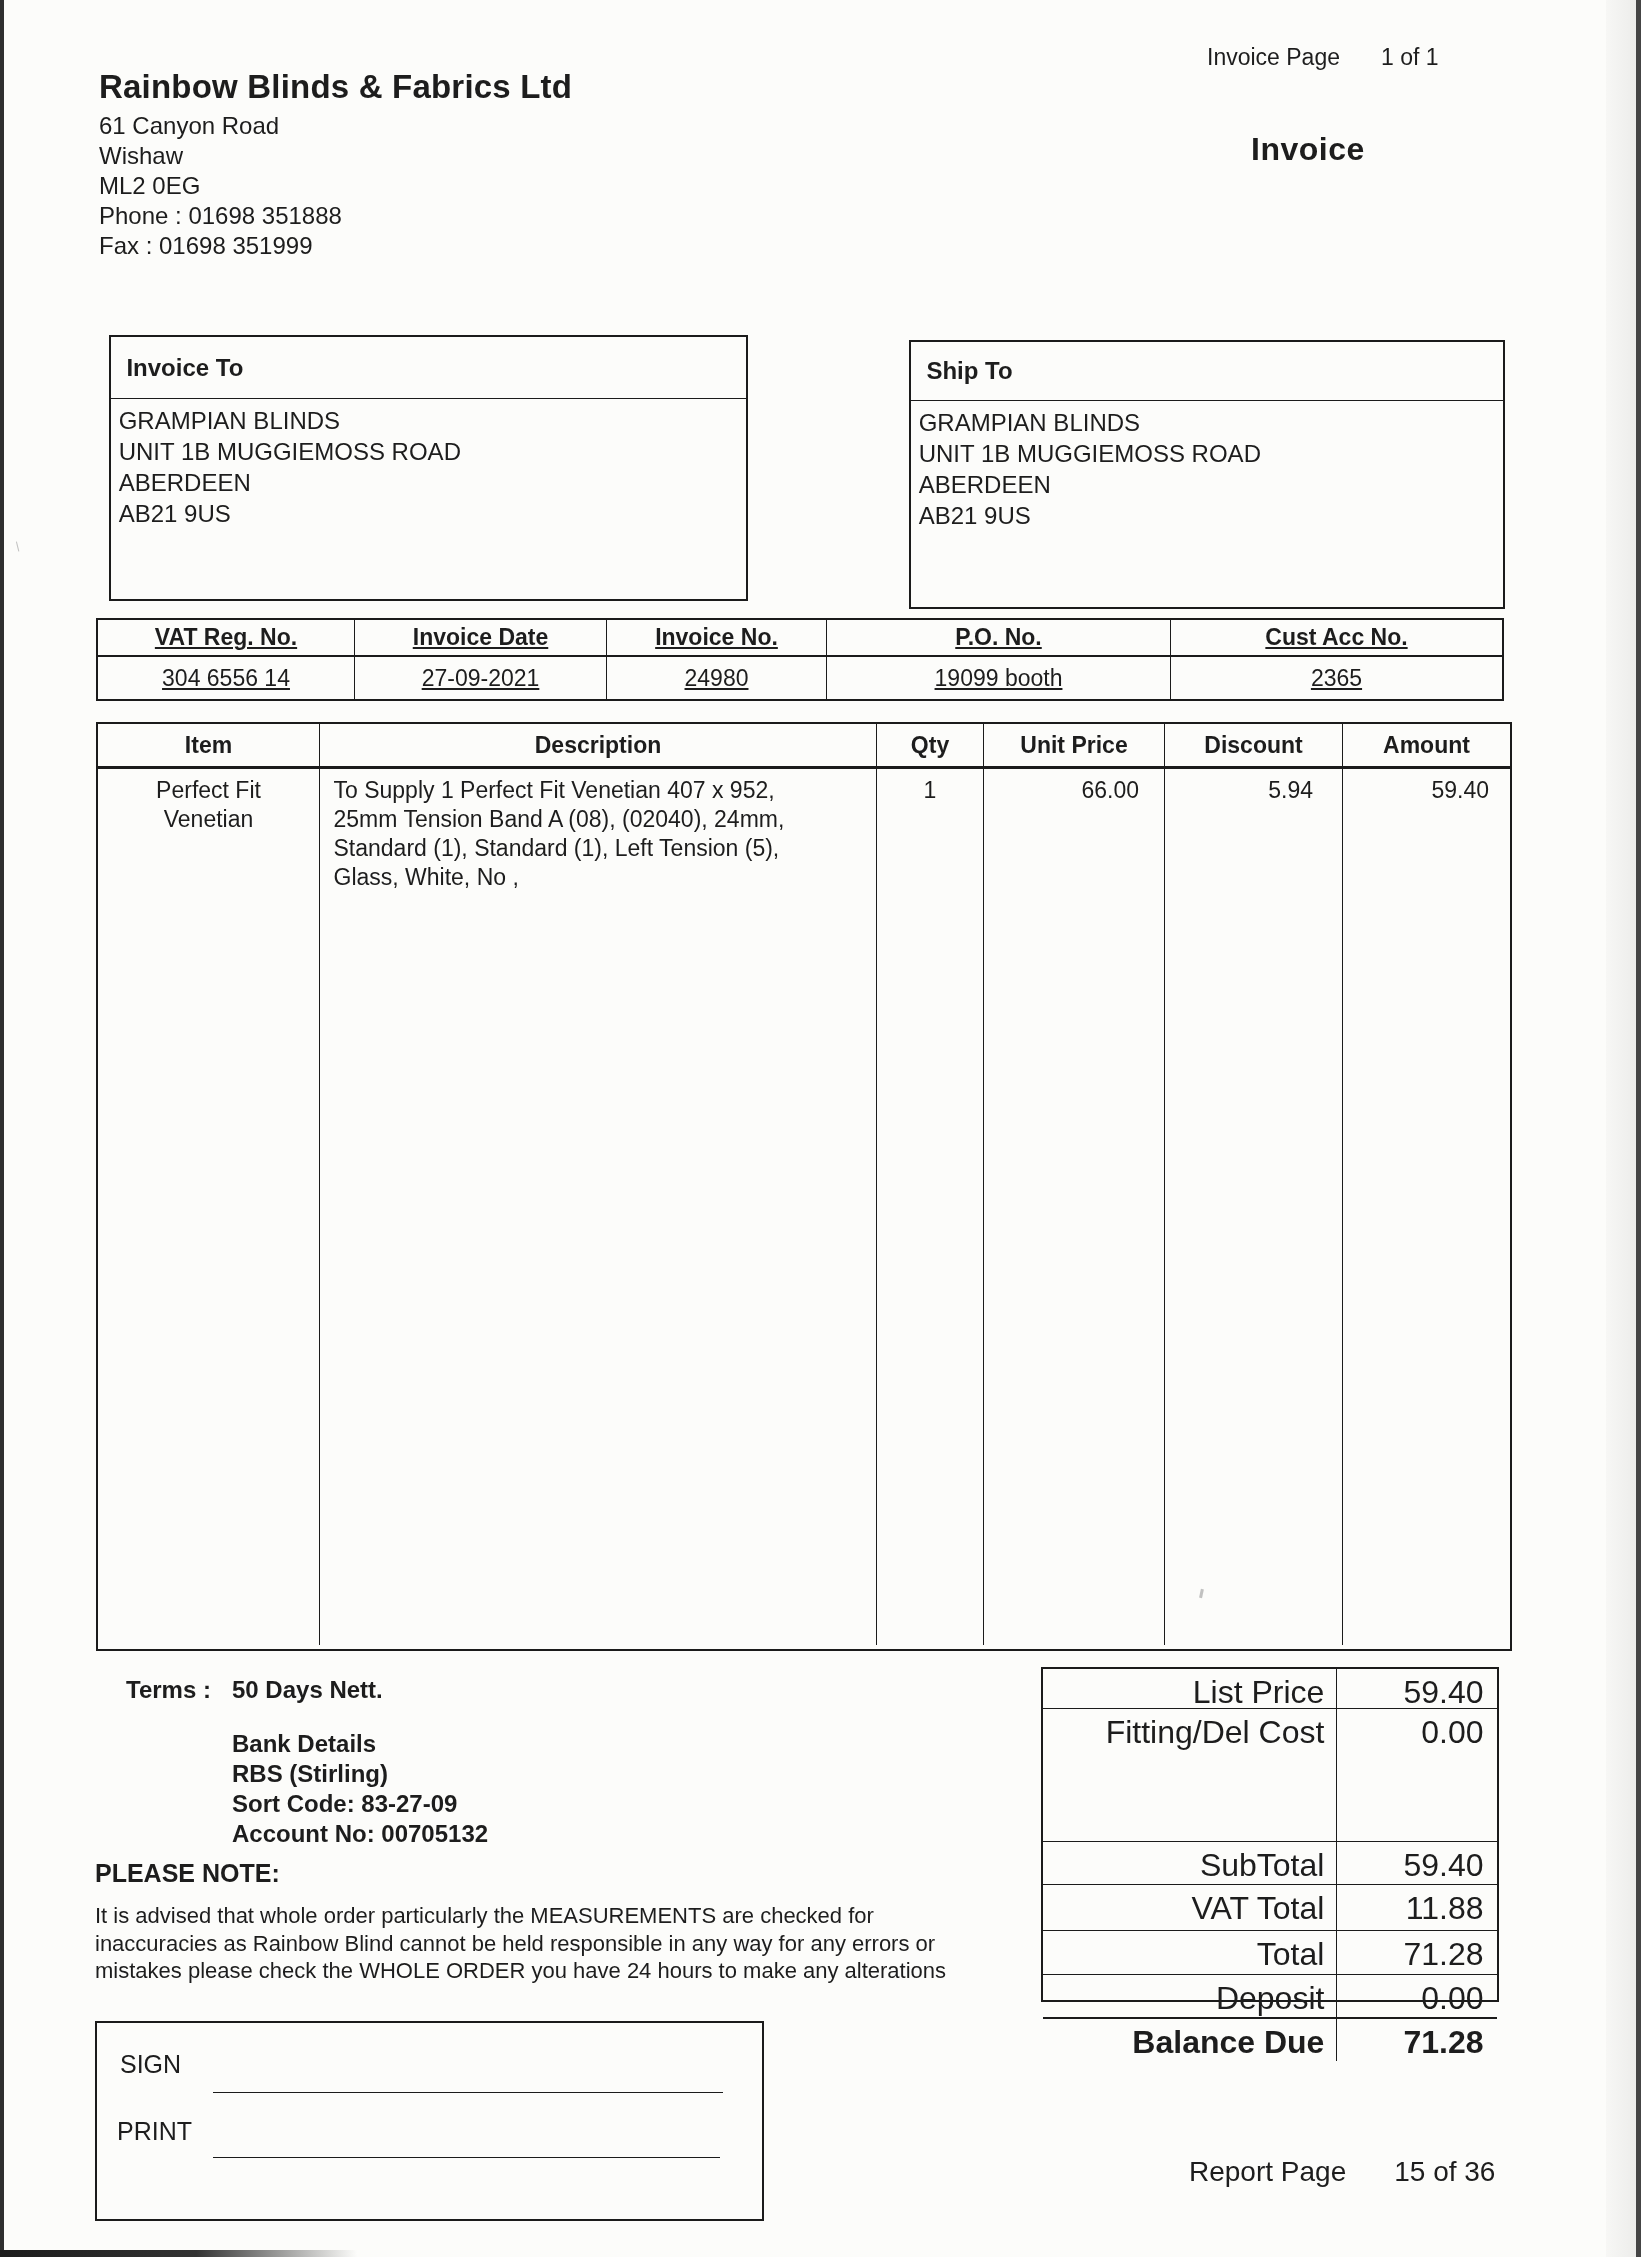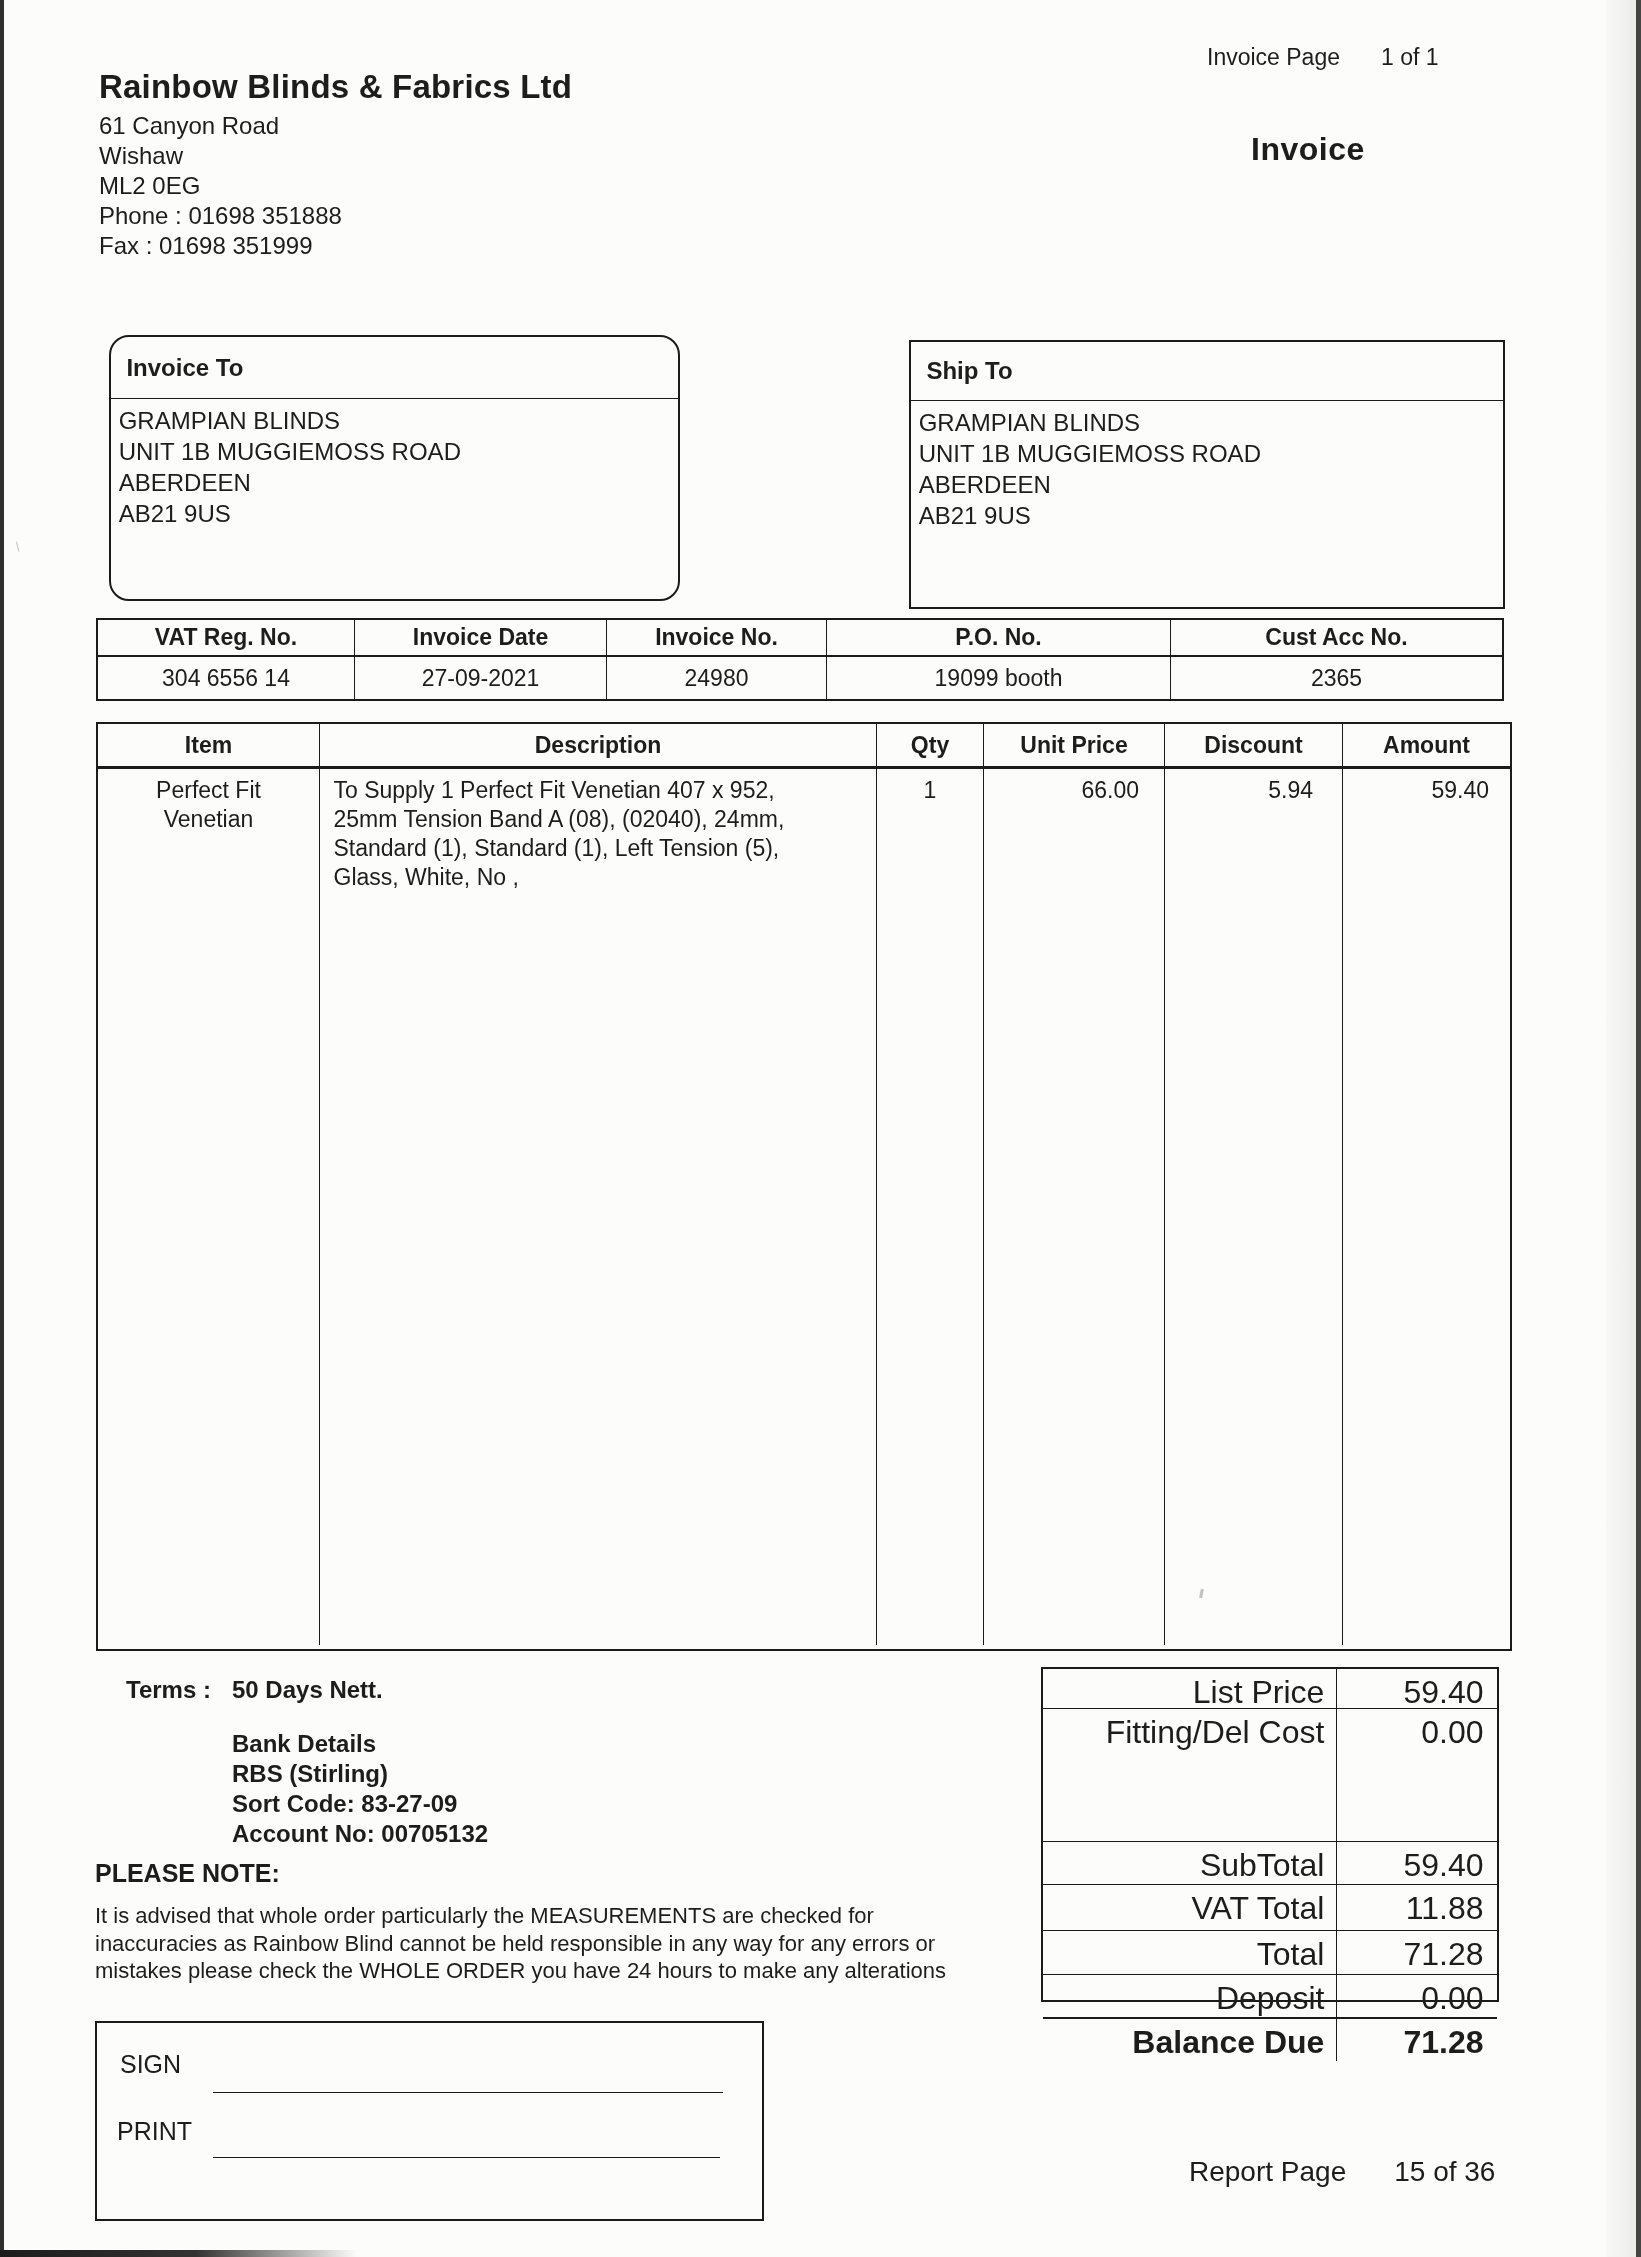--- a/index.html
+++ b/index.html
@@ -34,7 +34,7 @@
 
   
   .addr-box { position:absolute; border:2.9px solid #1b1b1b; background:transparent; }
-  .box-invoice-to { left:109px; top:335px; width:571px; height:266px;border-radius:20px; }
+  .box-invoice-to { left:109px; top:335px; width:639px; height:266px; }
   .box-ship-to    { left:909px; top:340px; width:596px; height:269px; }
   .addr-box .box-header { height:59px; border-bottom:1.9px solid #1b1b1b;
       display:flex; align-items:center; padding-left:15.4px;

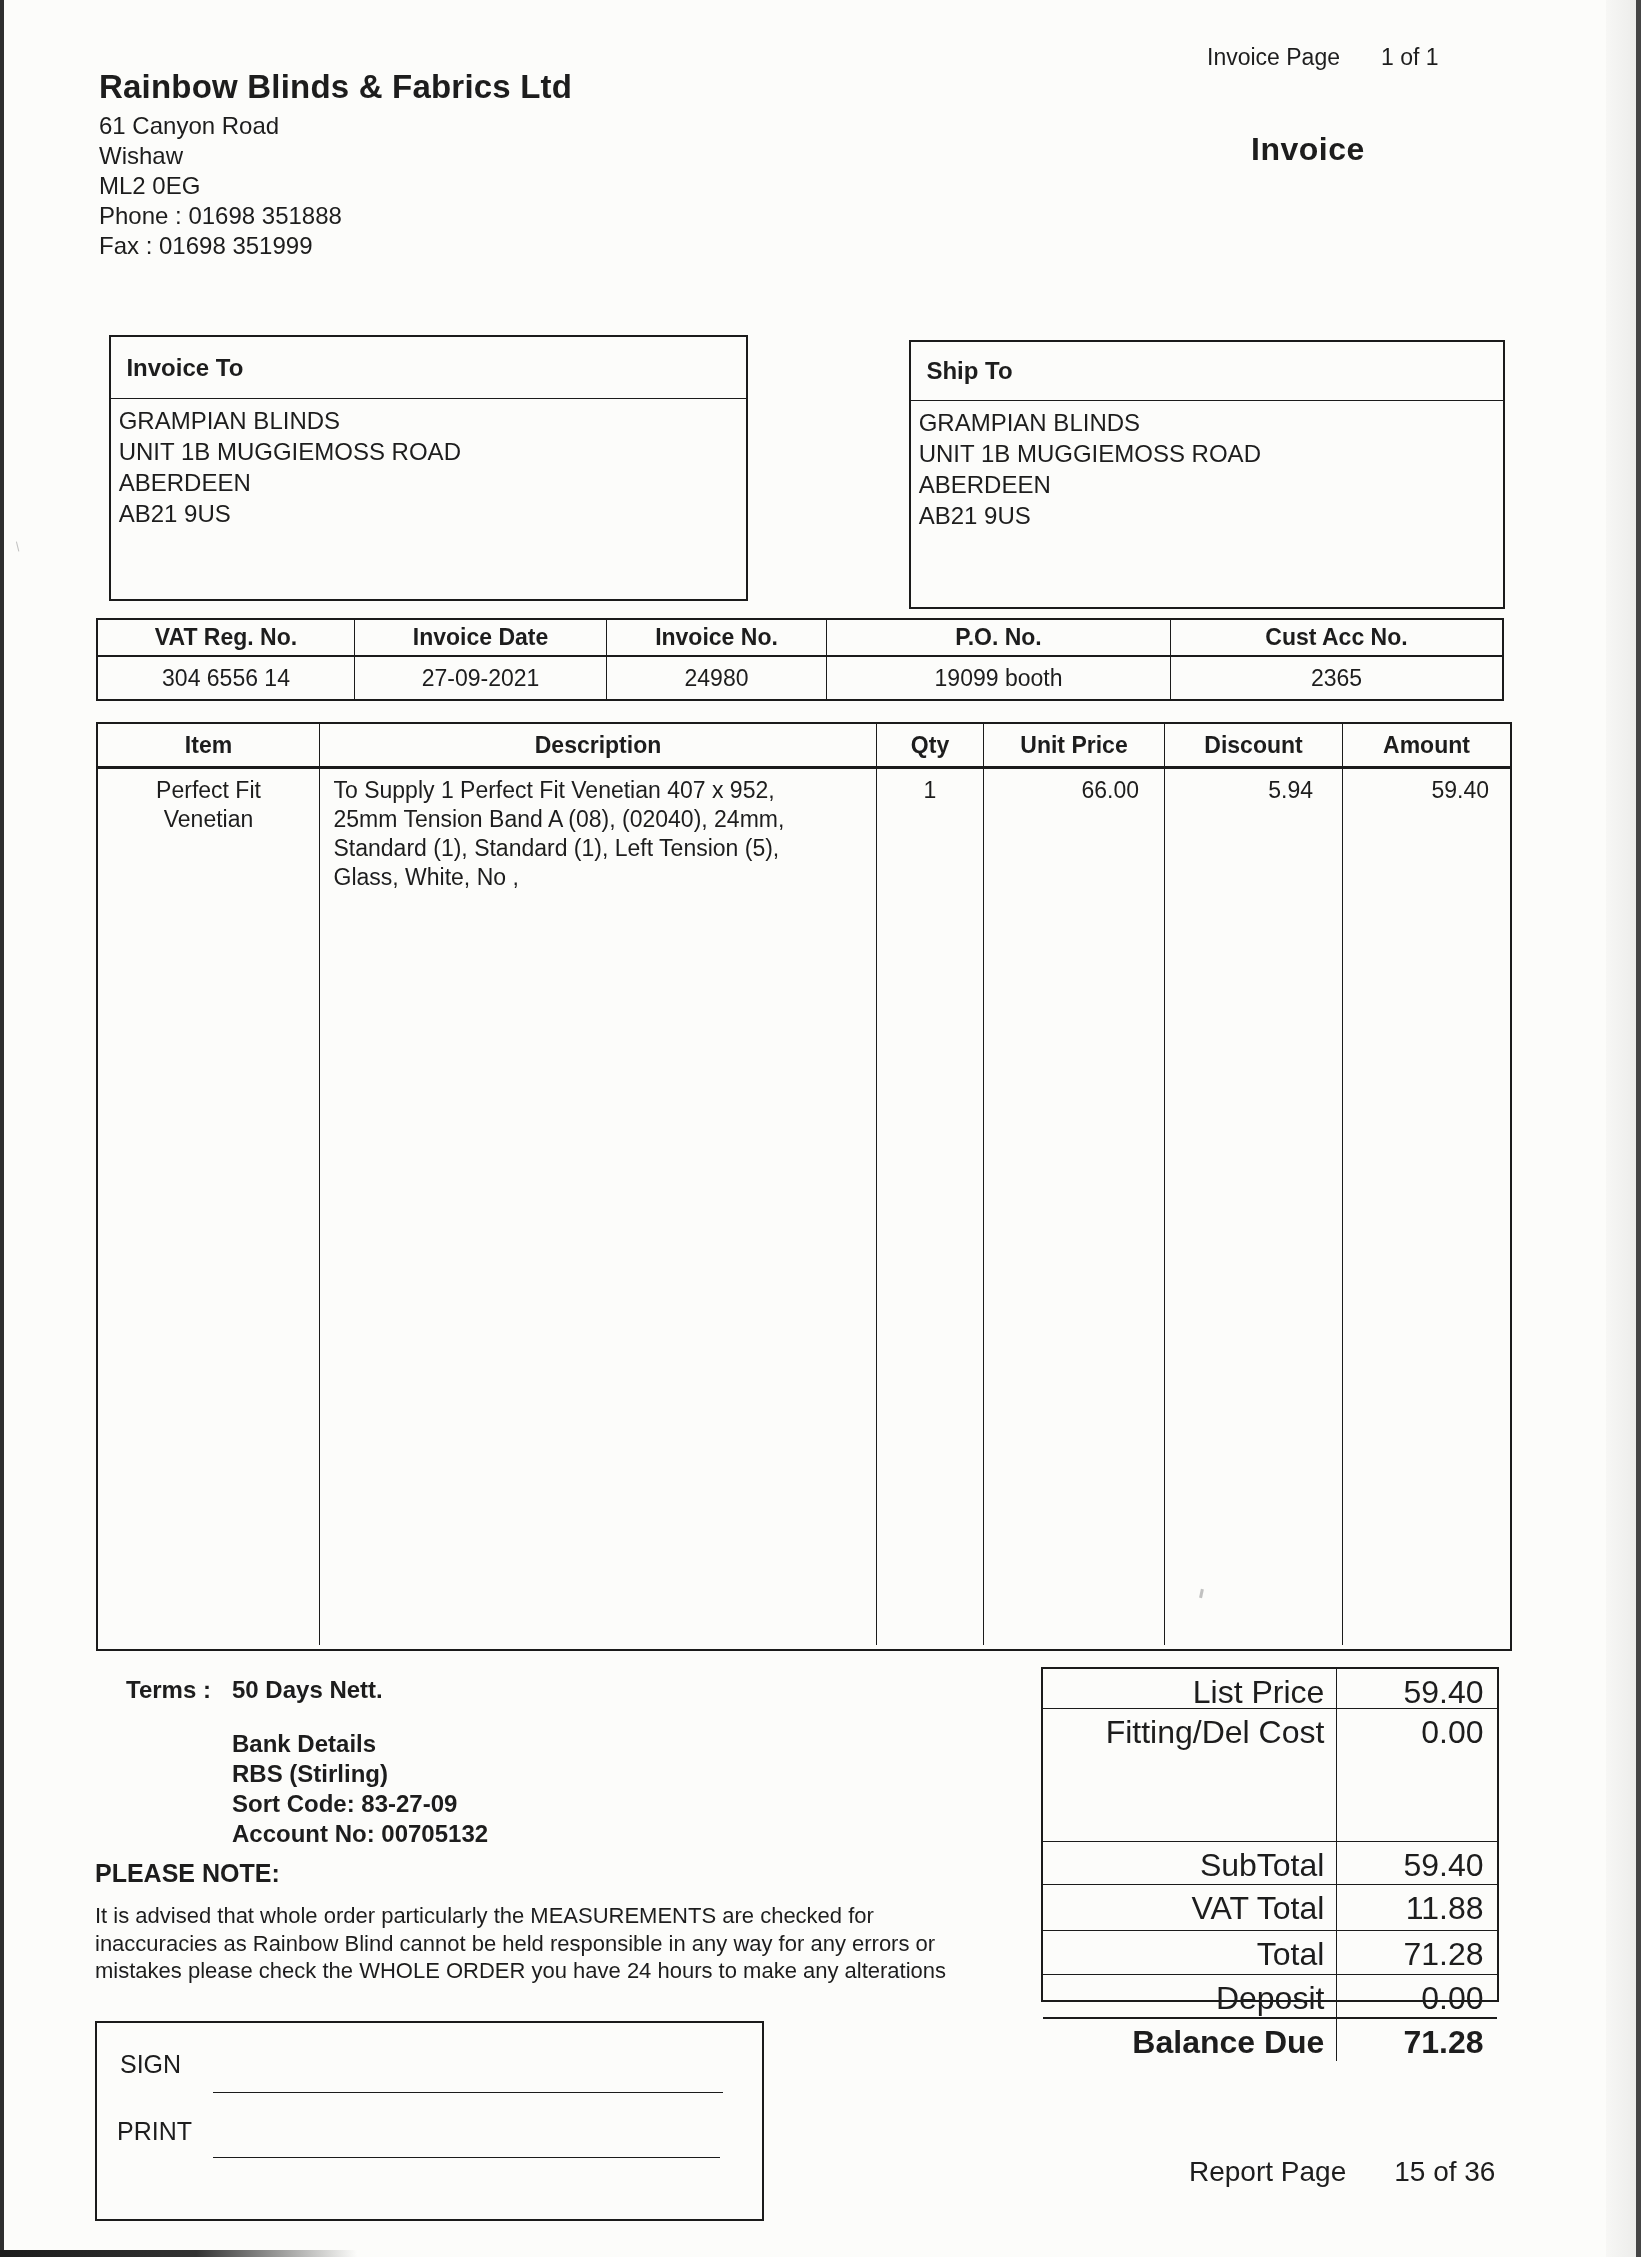--- a/index.html
+++ b/index.html
@@ -49,7 +49,7 @@
                 grid-template-rows:37px 1fr; }
   .meta-table .mh { border-bottom:2.9px solid #1b1b1b; font-weight:bold; font-size:23px; }
   .meta-table .mh, .meta-table .mv { display:flex; align-items:center; justify-content:center;
-                border-right:1.9px solid #1b1b1b; font-size:23px; }
+                border-right:1.9px solid #1b1b1b; font-size:23px;text-decoration:underline; }
   .meta-table .mh:nth-child(5), .meta-table .mv:nth-child(10) { border-right:none; }
   .meta-table .mv { border-right:1.9px solid #1b1b1b; }
 

